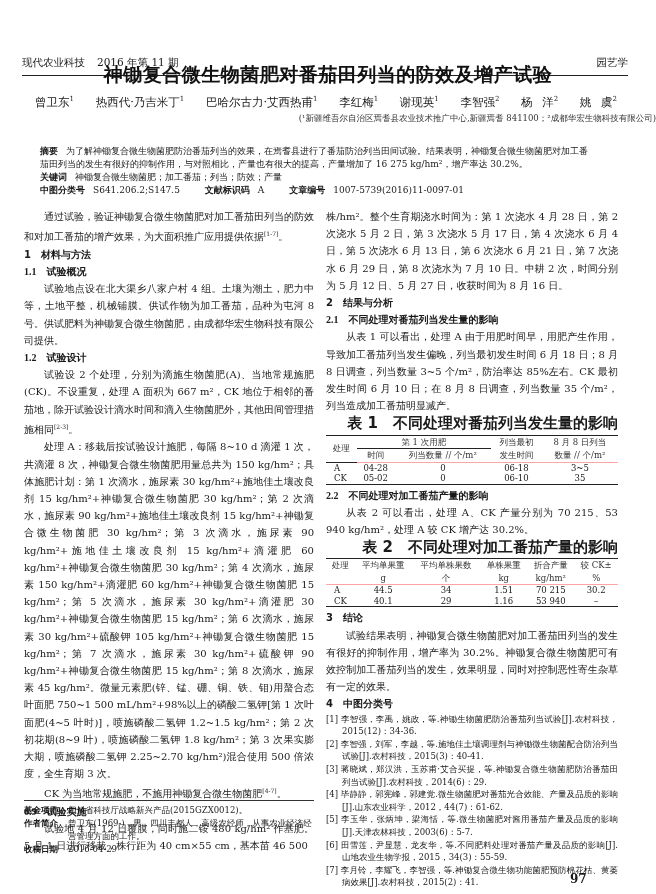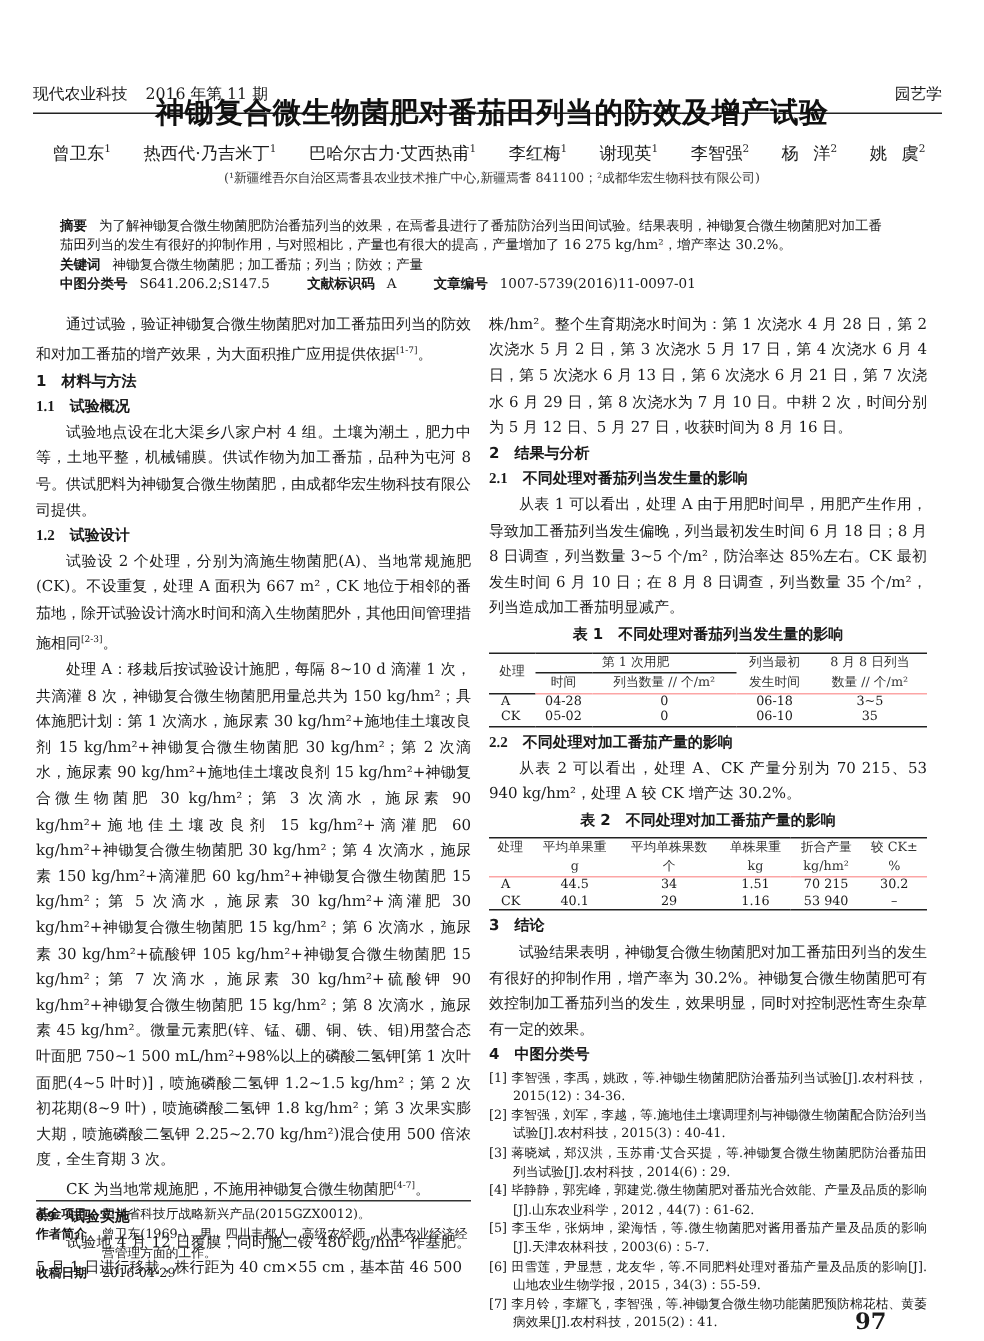--- a/index.html
+++ b/index.html
@@ -16,7 +16,7 @@
   .authors sup { font-size: 7px; vertical-align: super; margin-right: 4px; }
   .authors .author { margin: 16px 4px; }
 
-  .affil { position: absolute; left: 0; right: 0; top: 113px; text-align: center; font-size: 8.5px; color: #333; }
+  .affil { position: absolute; left: 0; right: 0; top: 113px; text-align: right; font-size: 8.5px; color: #333; }
 
   .abstract-block { position: absolute; left: 40px; right: 60px; top: 145px; font-size: 9px; line-height: 13px; }
   .abstract-block .label { font-family: "DejaVu Sans", "Liberation Sans", sans-serif; font-weight: bold; margin-right: 8px; }

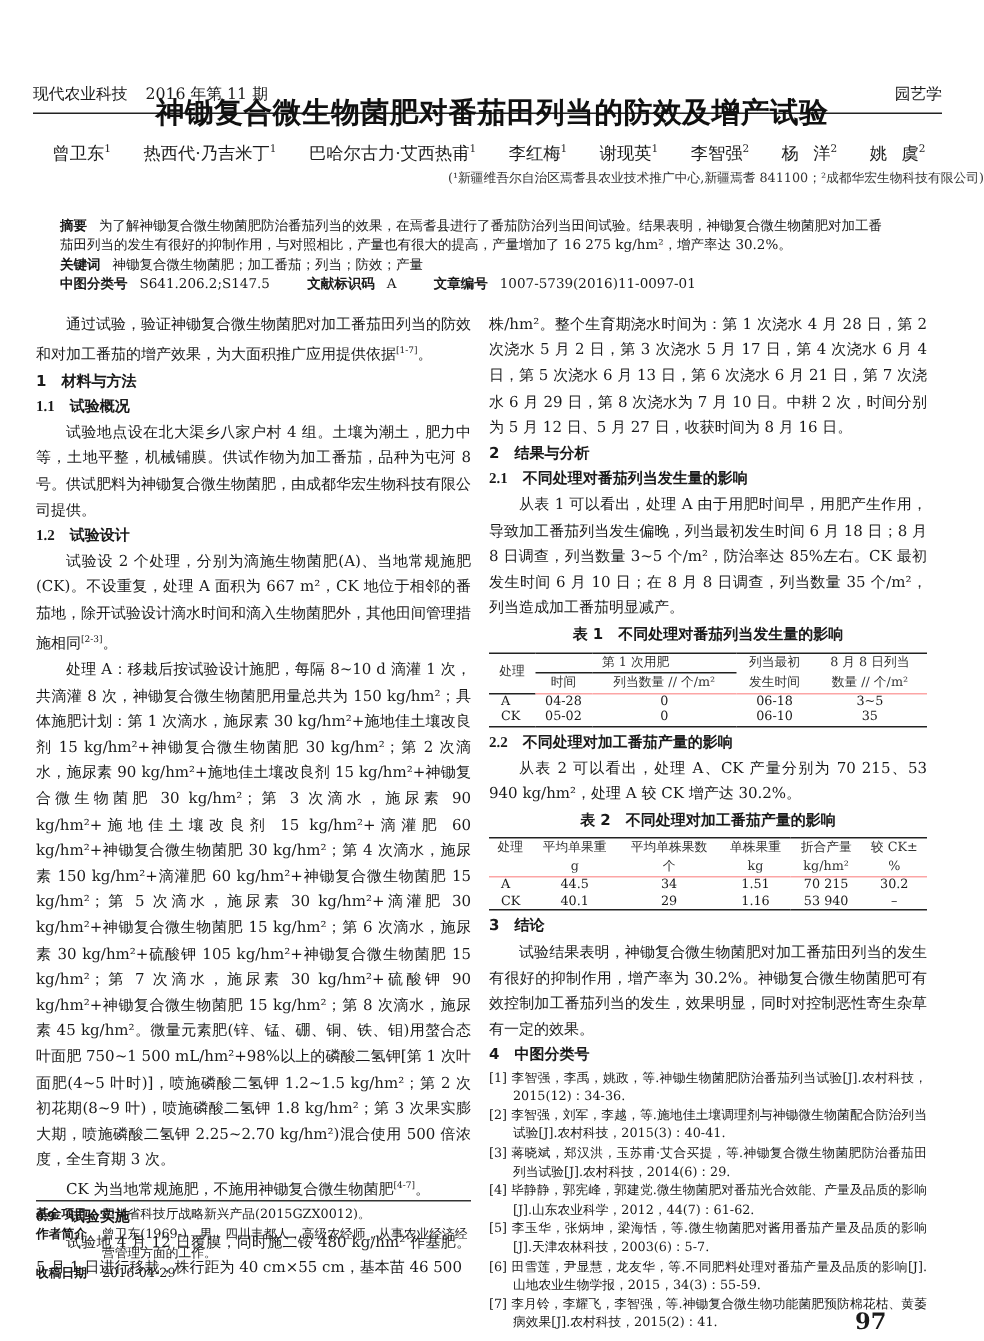--- a/index.html
+++ b/index.html
@@ -39,7 +39,7 @@
   .footnote .lbl { font-family: "DejaVu Sans", "Liberation Sans", sans-serif; font-weight: bold; width: 44px; flex: none; }
   .footnote .val { flex: 1; }
 
-  .tbl-caption { text-align: center; font-family: "DejaVu Sans", "Liberation Sans", sans-serif; font-weight: bold; font-size: 10px; margin: 1px 0 2px; }
+  .tbl-caption { text-align: right; font-family: "DejaVu Sans", "Liberation Sans", sans-serif; font-weight: bold; font-size: 15px; margin: 1px 0 2px; }
   table.data { width: 100%; border-collapse: collapse; font-size: 8.5px; line-height: 10.5px; text-align: center; border-top: 1.5px solid #222; border-bottom: 1.5px solid #222; }
   table.data th { font-weight: normal; color: #333; padding: 1px 2px; }
   table.data td { padding: 0 2px; }

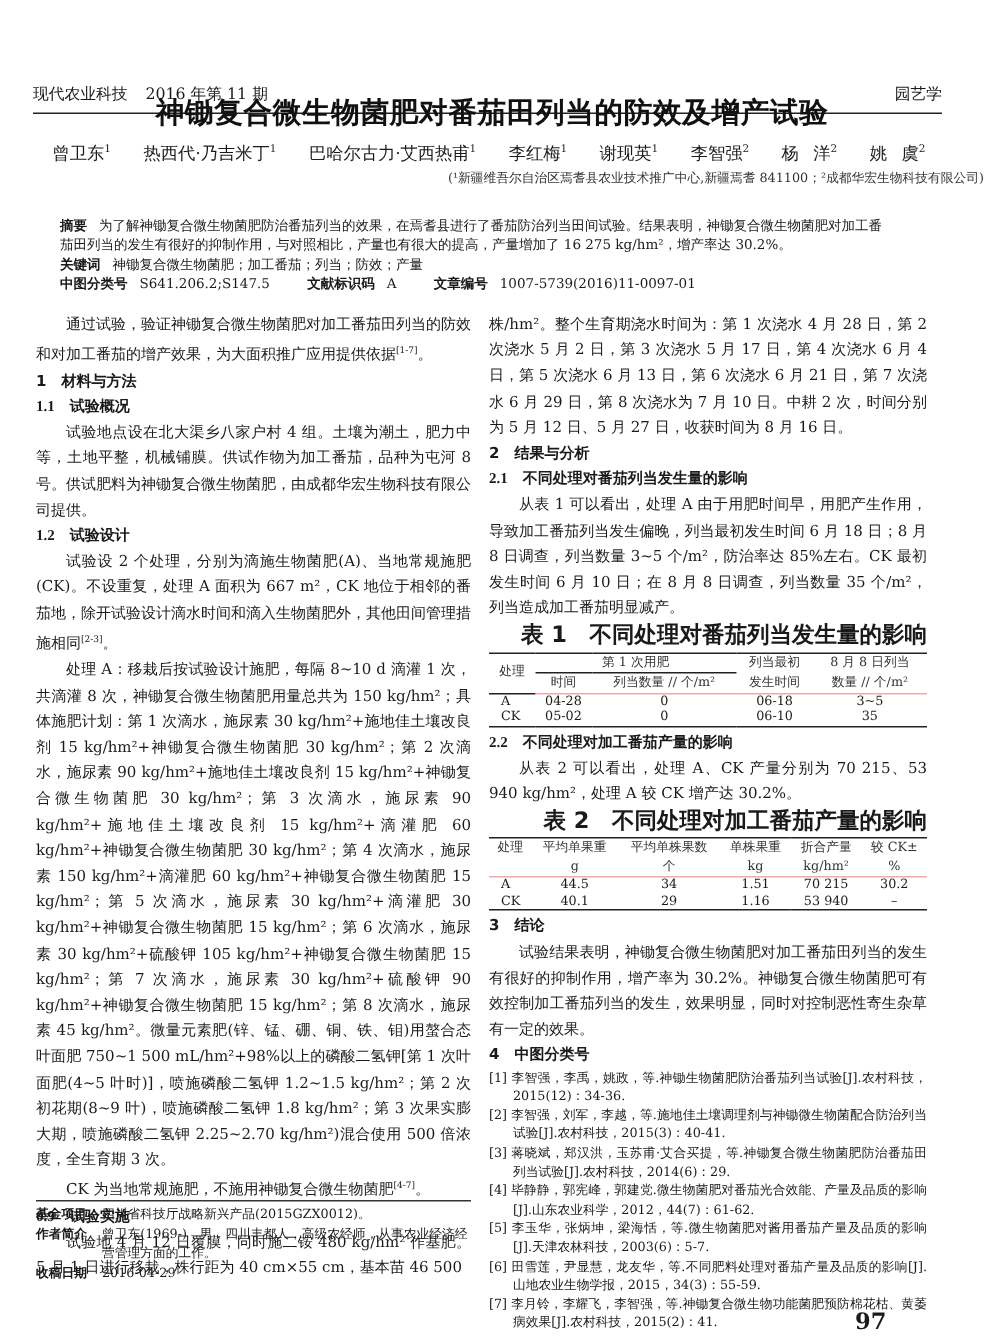--- a/index.html
+++ b/index.html
@@ -50,7 +50,7 @@
   .refs { font-size: 8.5px; line-height: 12.6px; }
   .refs .ref-item { padding-left: 16px; text-indent: -16px; }
 
-  .page-number { position: absolute; left: 570px; top: 872px; font-size: 15px; font-weight: bold; }
+  .page-number { position: absolute; left: 570px; top: 872px; font-size: 12px; font-weight: bold; }
 </style>
 </head>
 <body>

